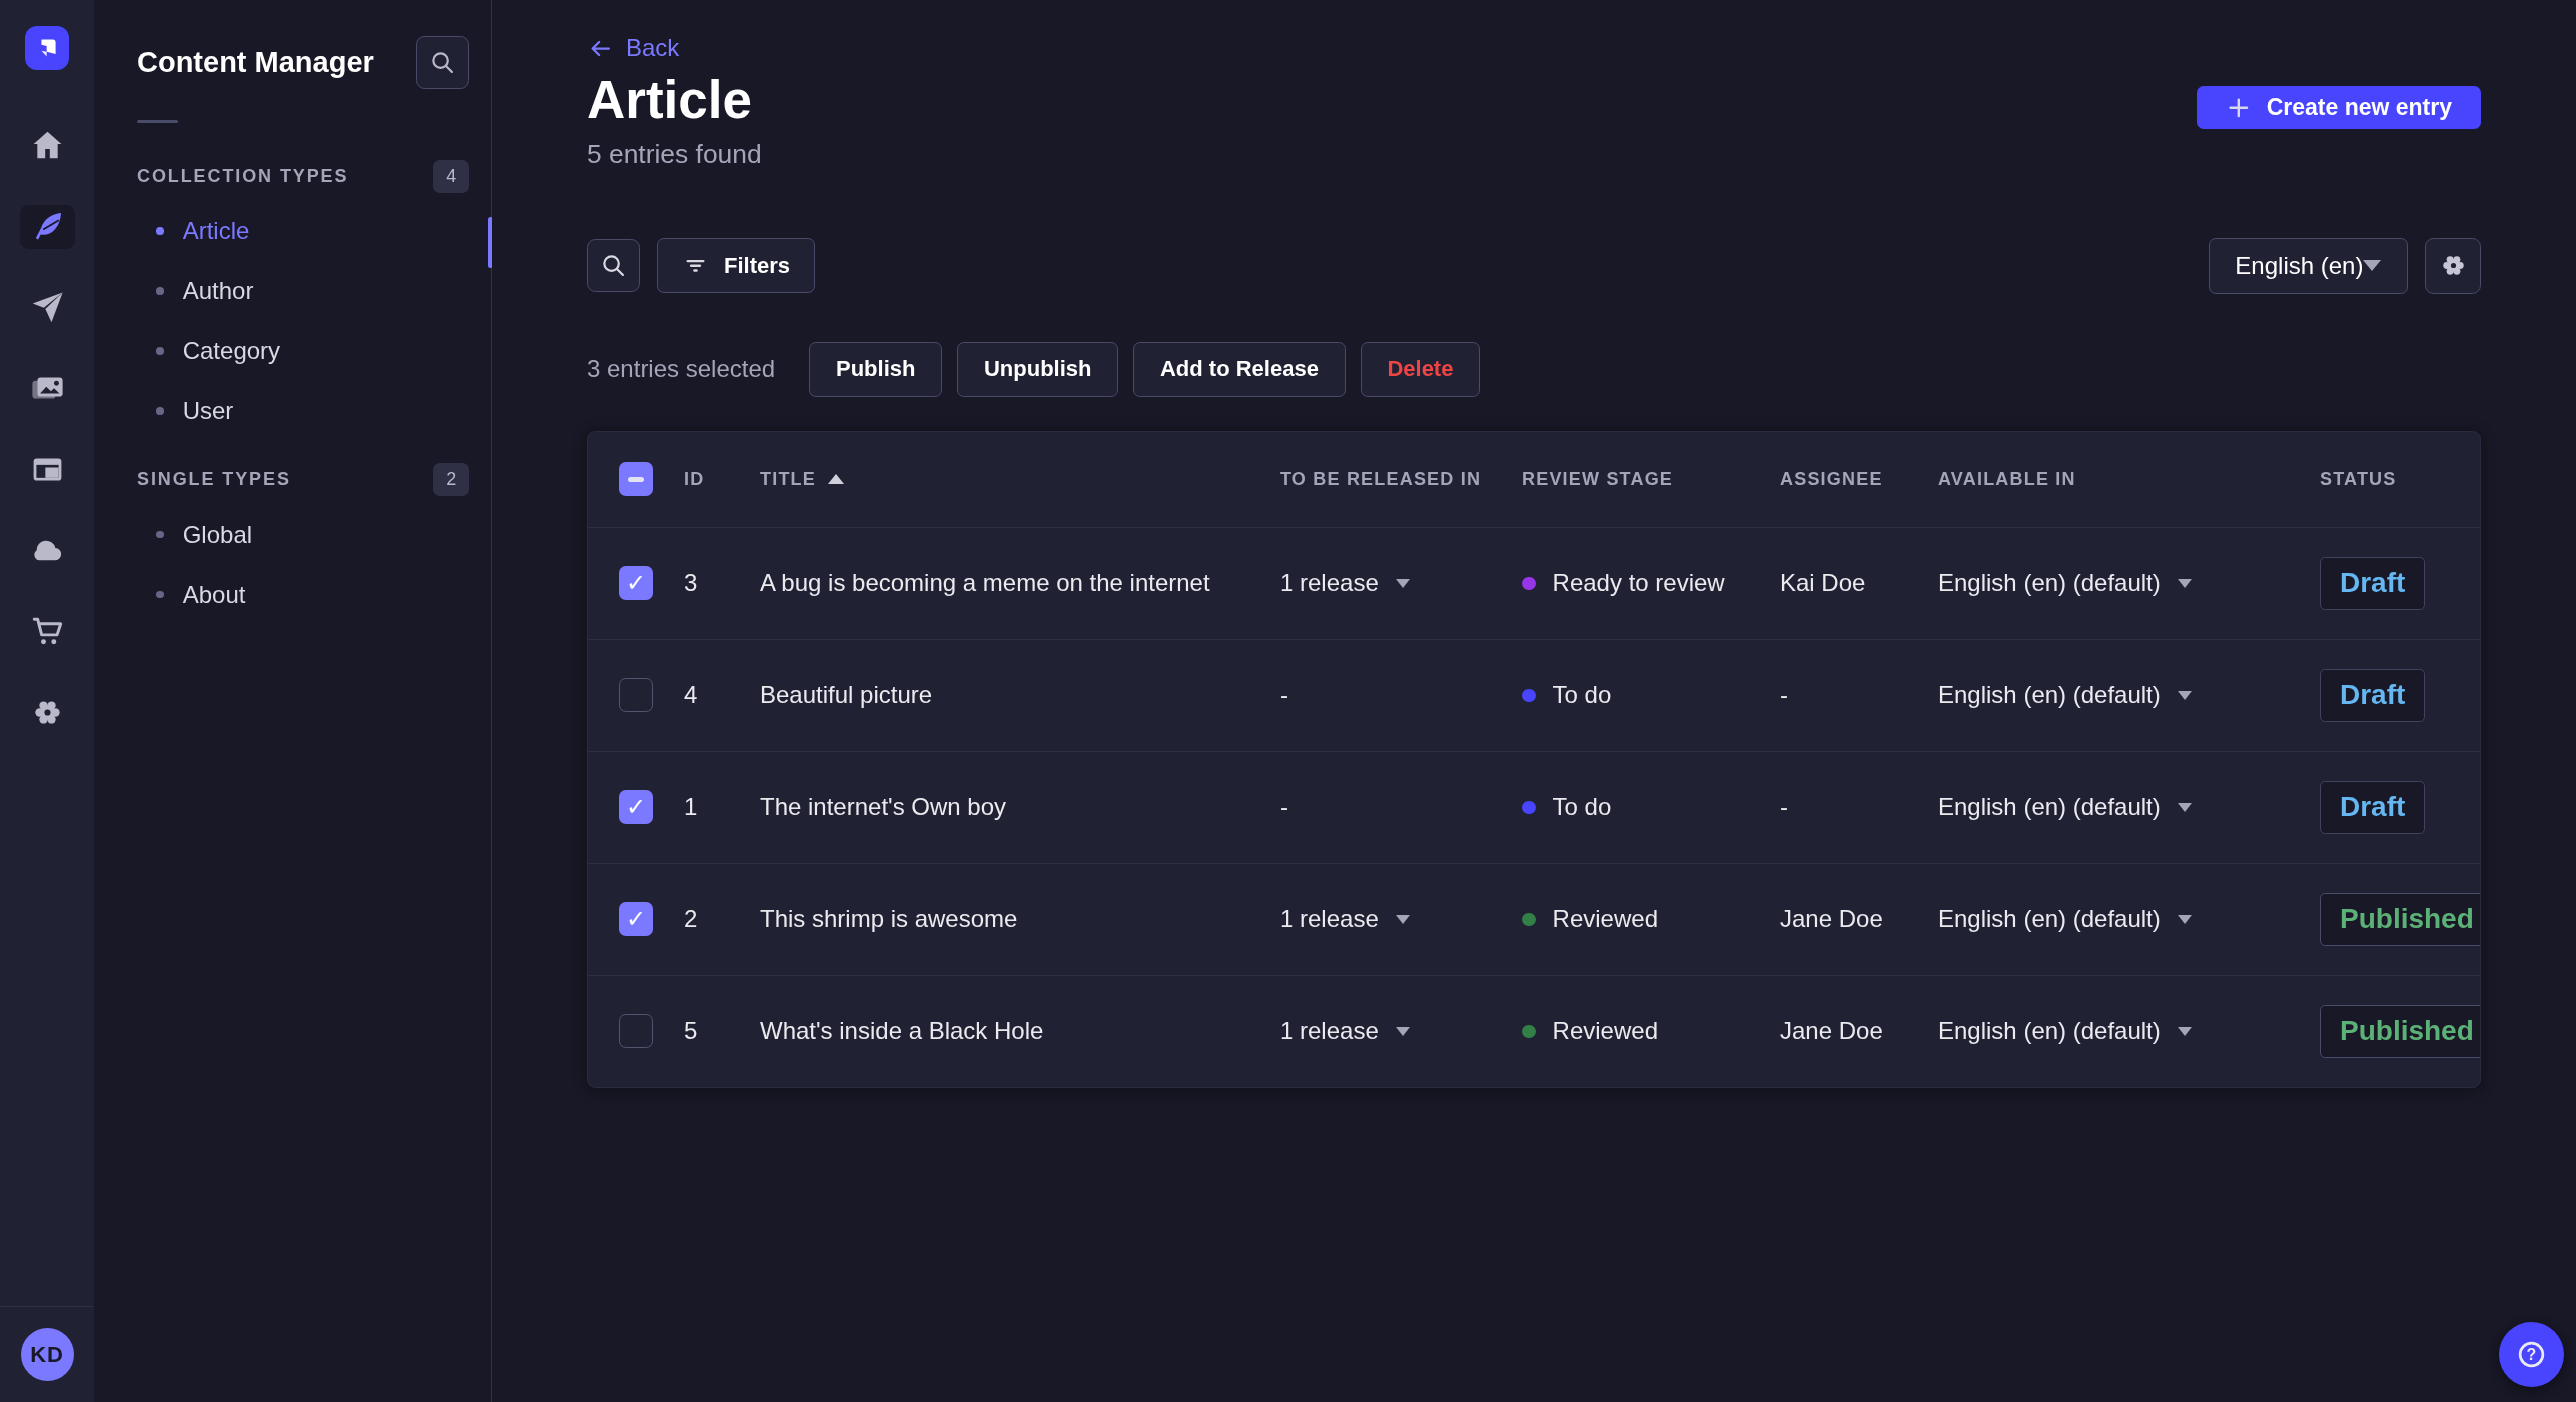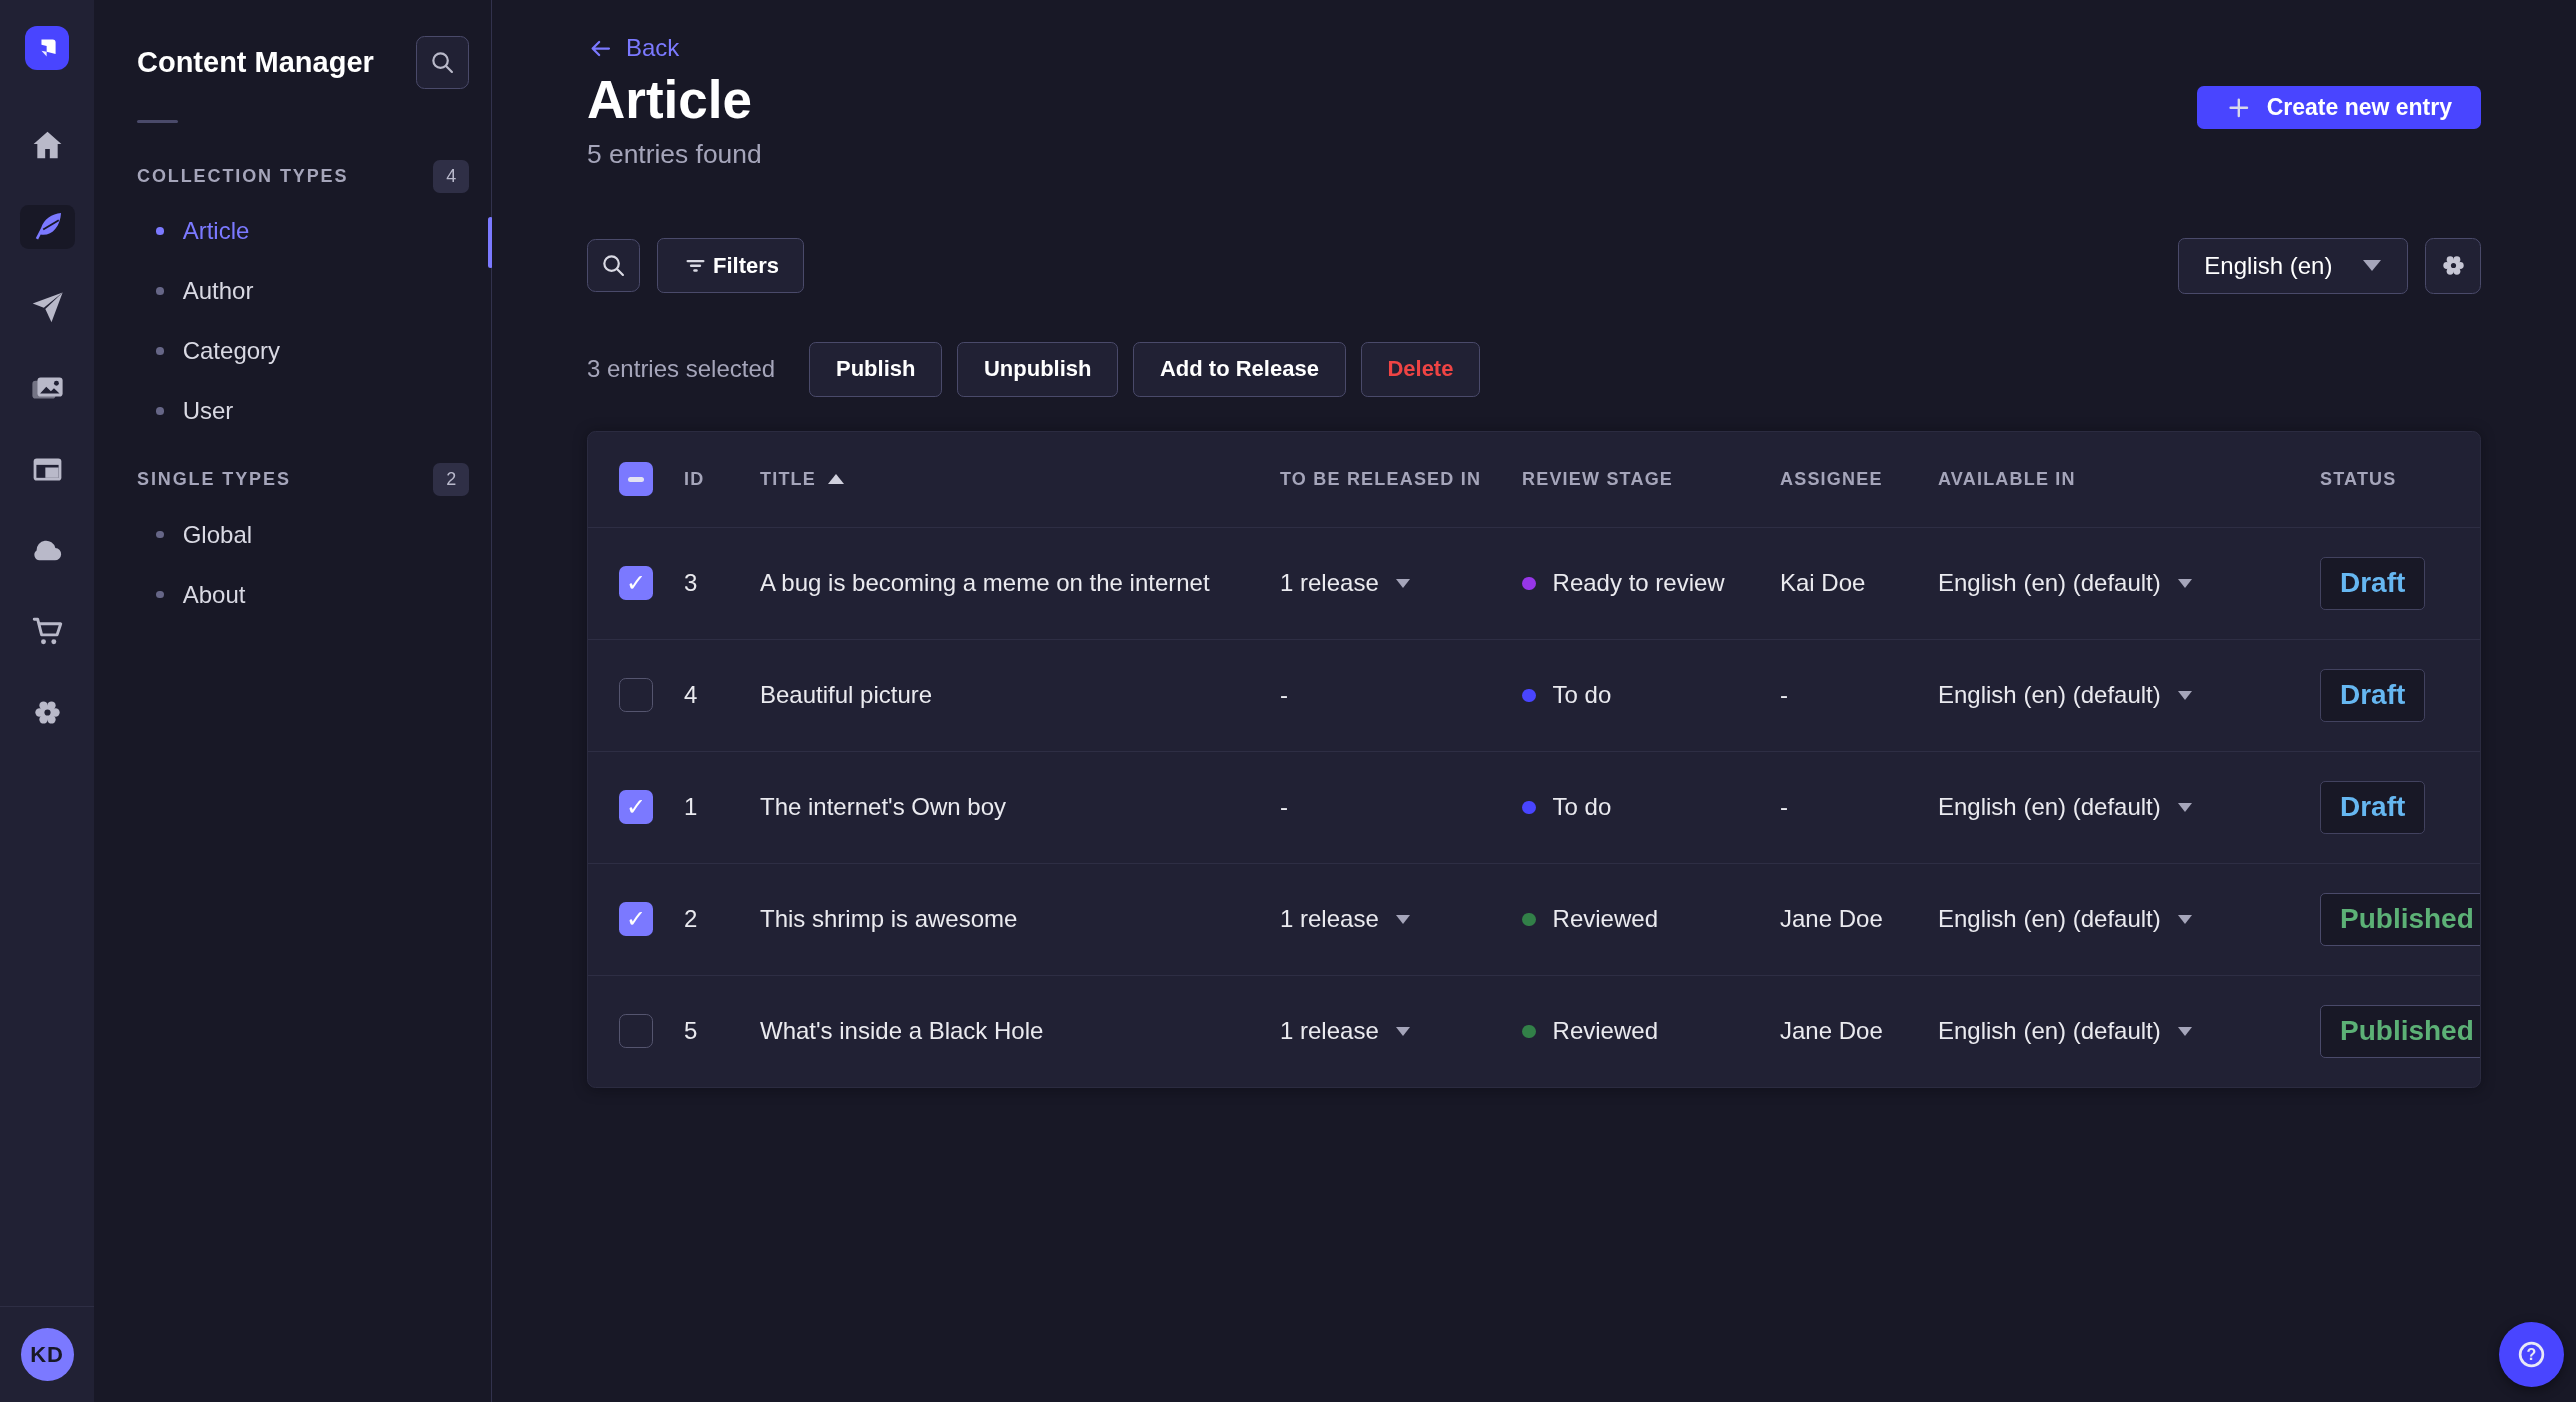--- a/index.html
+++ b/index.html
@@ -46,7 +46,7 @@
 
   .toolbar-row{margin-top:68px;display:flex;align-items:center;justify-content:space-between;}
   .toolbar-left,.toolbar-right{display:flex;align-items:center;gap:17px;}
-  .outline-btn{height:55px;background:#212134;border:1.7px solid #4a4a6a;border-radius:6.8px;color:#fff;font-size:22px;font-weight:bold;display:flex;align-items:center;gap:4px;padding:0 24px;cursor:pointer;box-sizing:border-box;font-family:inherit;}
+  .outline-btn{height:55px;background:#212134;border:1.7px solid #4a4a6a;border-radius:6.8px;color:#fff;font-size:22px;font-weight:bold;display:flex;align-items:center;gap:15px;padding:0 24px;cursor:pointer;box-sizing:border-box;font-family:inherit;}
   .select-btn{height:56px;background:#212134;border:1.7px solid #4a4a6a;border-radius:6.8px;color:#fff;font-size:24px;font-weight:normal;display:flex;align-items:center;gap:31px;padding:0 25.6px;cursor:pointer;box-sizing:border-box;font-family:inherit;}
   .caret-down{width:0;height:0;border-left:9.4px solid transparent;border-right:9.4px solid transparent;border-top:11px solid #a5a5ba;}
   .icon-btn.big{width:56px;height:56px;}

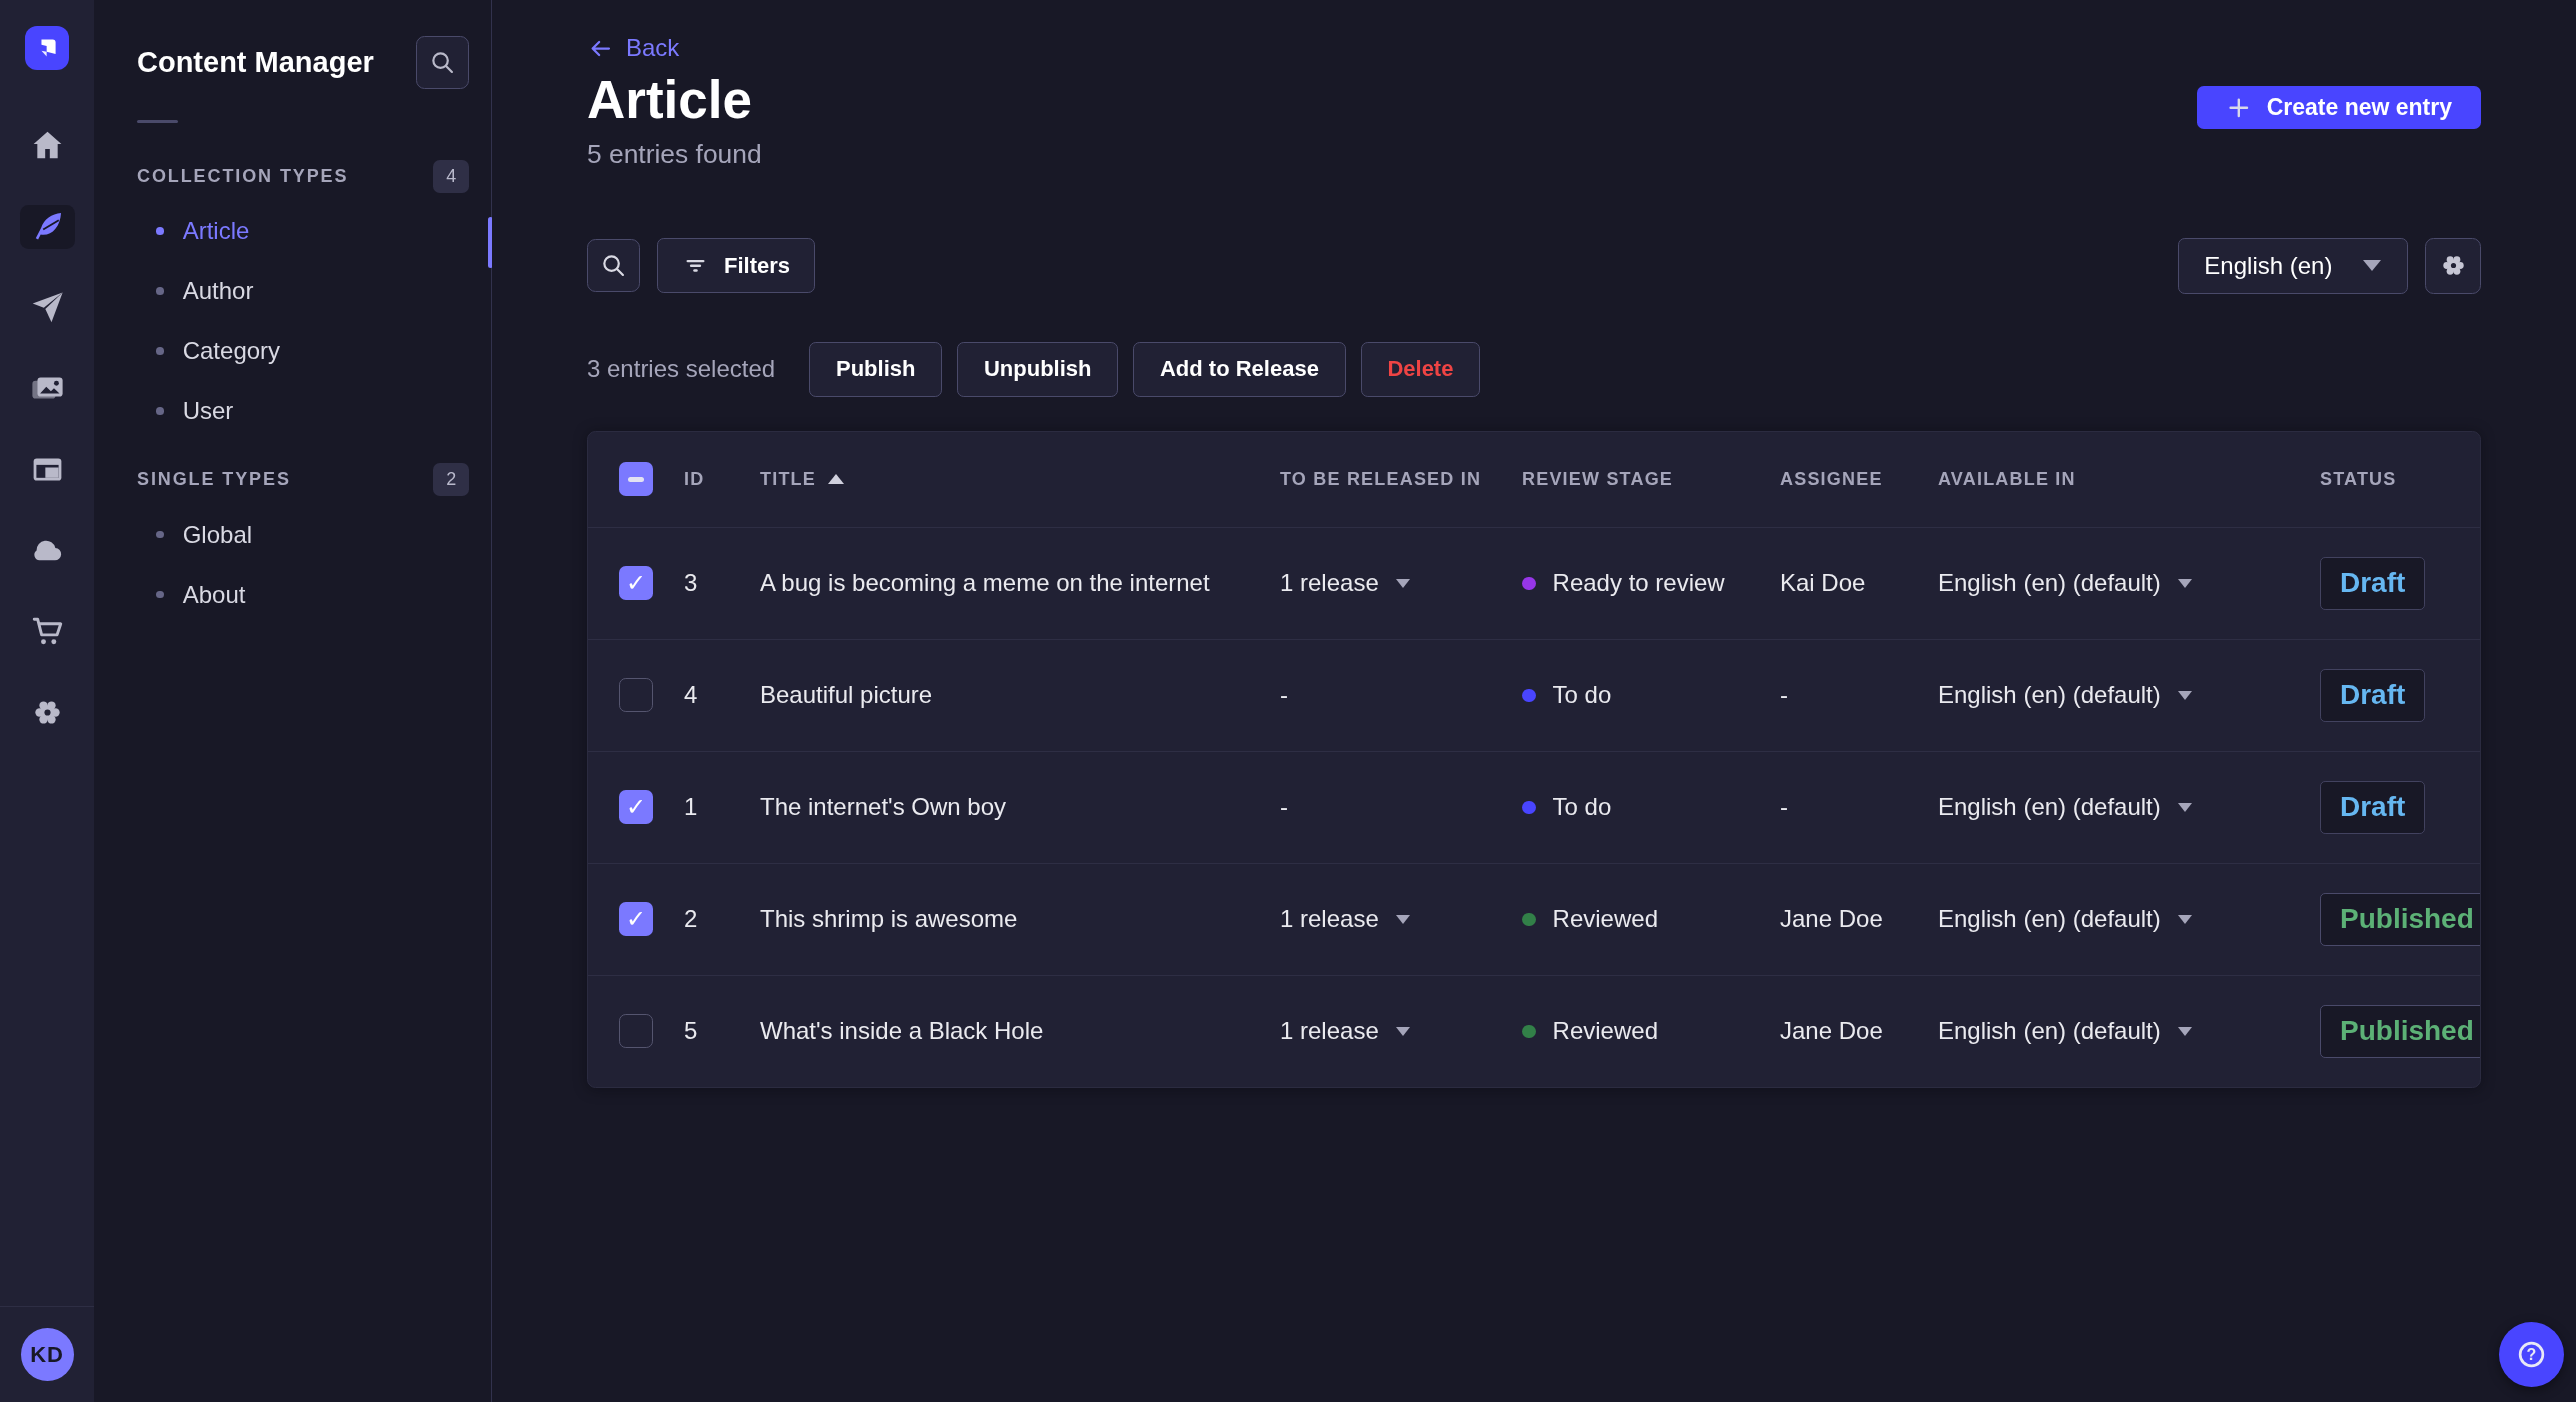--- a/index.html
+++ b/index.html
@@ -47,7 +47,7 @@
   .toolbar-row{margin-top:68px;display:flex;align-items:center;justify-content:space-between;}
   .toolbar-left,.toolbar-right{display:flex;align-items:center;gap:17px;}
   .outline-btn{height:55px;background:#212134;border:1.7px solid #4a4a6a;border-radius:6.8px;color:#fff;font-size:22px;font-weight:bold;display:flex;align-items:center;gap:15px;padding:0 24px;cursor:pointer;box-sizing:border-box;font-family:inherit;}
-  .select-btn{height:56px;background:#212134;border:1.7px solid #4a4a6a;border-radius:6.8px;color:#fff;font-size:24px;font-weight:normal;display:flex;align-items:center;gap:31px;padding:0 25.6px;cursor:pointer;box-sizing:border-box;font-family:inherit;}
+  .select-btn{height:56px;background:#212134;border:1.7px solid #4a4a6a;border-radius:6.8px;color:#fff;font-size:24px;font-weight:normal;display:flex;align-items:center;padding:0 25.6px;cursor:pointer;box-sizing:border-box;font-family:inherit;}
   .caret-down{width:0;height:0;border-left:9.4px solid transparent;border-right:9.4px solid transparent;border-top:11px solid #a5a5ba;}
   .icon-btn.big{width:56px;height:56px;}
 

